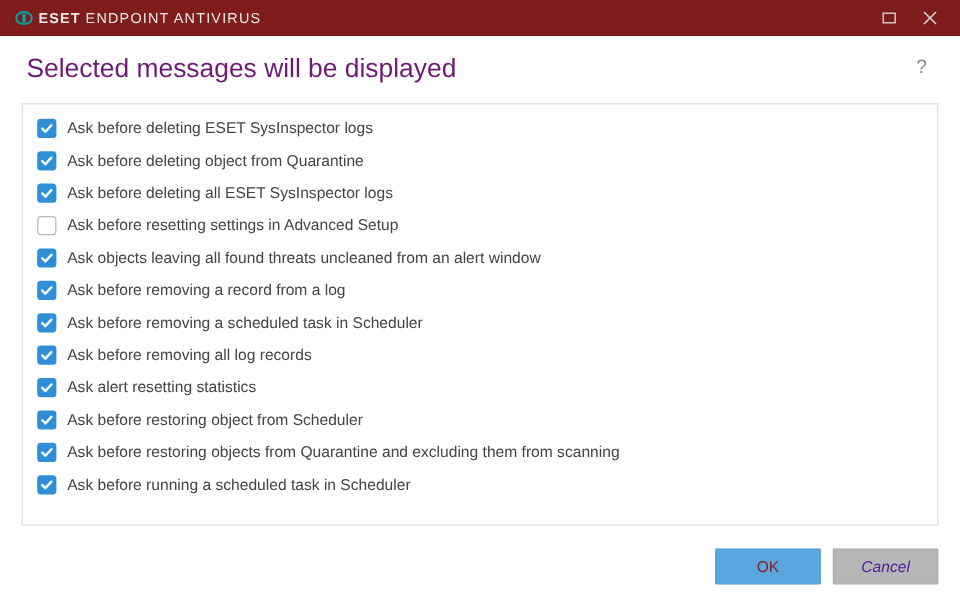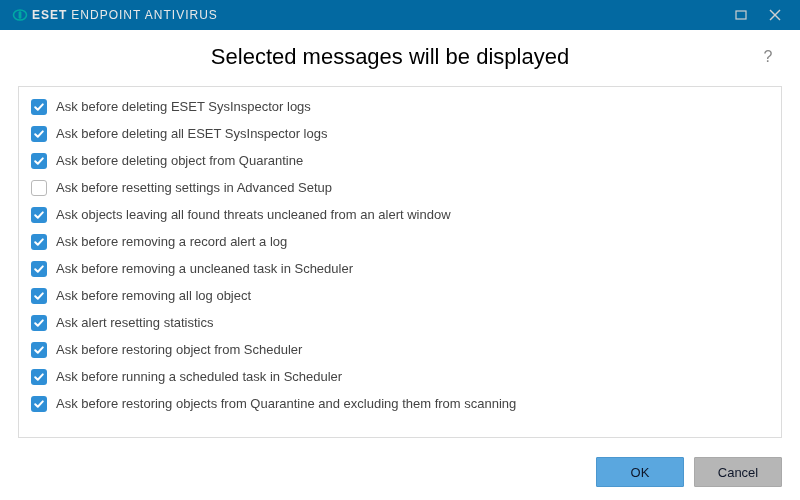--- a/index.html
+++ b/index.html
@@ -17,7 +17,7 @@
   
   .titlebar {
     height: 30px;
-    background: #0369a1;
+    background: #7f1d1d;
     display: flex;
     align-items: center;
     padding: 0 8px 0 12px;

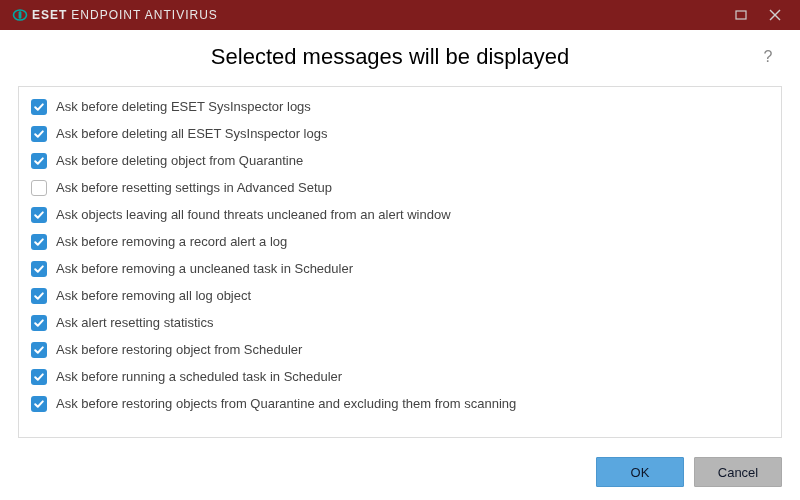--- a/index.html
+++ b/index.html
@@ -49,9 +49,8 @@
   .heading {
     font-size: 22px;
     font-weight: 400;
-    color: #000000;
+    color: #701a75;
     flex: 1;
-    text-align: center;
   }
   .help-btn {
     color: #888;

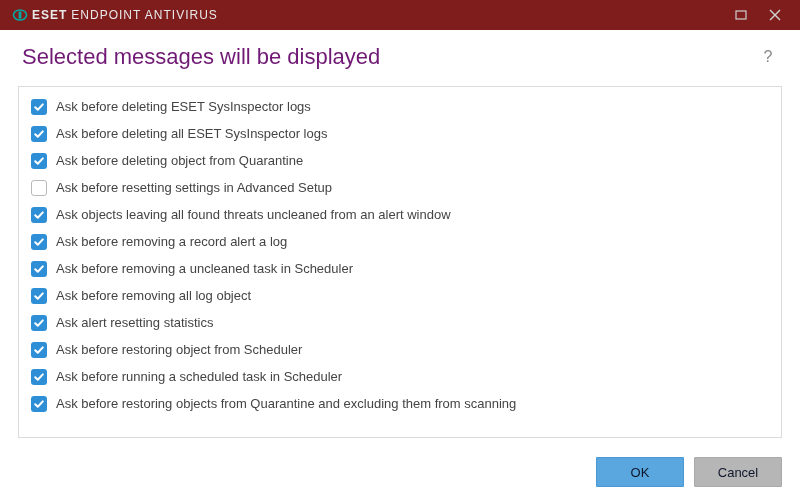--- a/index.html
+++ b/index.html
@@ -195,15 +195,15 @@
             <polyline points="2.2,6.2 4.8,8.8 9.8,3.4" fill="none" stroke="#fff" stroke-width="2" stroke-linecap="round" stroke-linejoin="round"></polyline>
           </svg>
         </div>
+        <span class="item-label">Ask before deleting object from Quarantine</span>
+      </div>
+      <div class="item">
+        <div class="cb checked">
+          <svg width="12" height="12" viewBox="0 0 12 12">
+            <polyline points="2.2,6.2 4.8,8.8 9.8,3.4" fill="none" stroke="#fff" stroke-width="2" stroke-linecap="round" stroke-linejoin="round"></polyline>
+          </svg>
+        </div>
         <span class="item-label">Ask before deleting all ESET SysInspector logs</span>
-      </div>
-      <div class="item">
-        <div class="cb checked">
-          <svg width="12" height="12" viewBox="0 0 12 12">
-            <polyline points="2.2,6.2 4.8,8.8 9.8,3.4" fill="none" stroke="#fff" stroke-width="2" stroke-linecap="round" stroke-linejoin="round"></polyline>
-          </svg>
-        </div>
-        <span class="item-label">Ask before deleting object from Quarantine</span>
       </div>
       <div class="item">
         <div class="cb unchecked"></div>

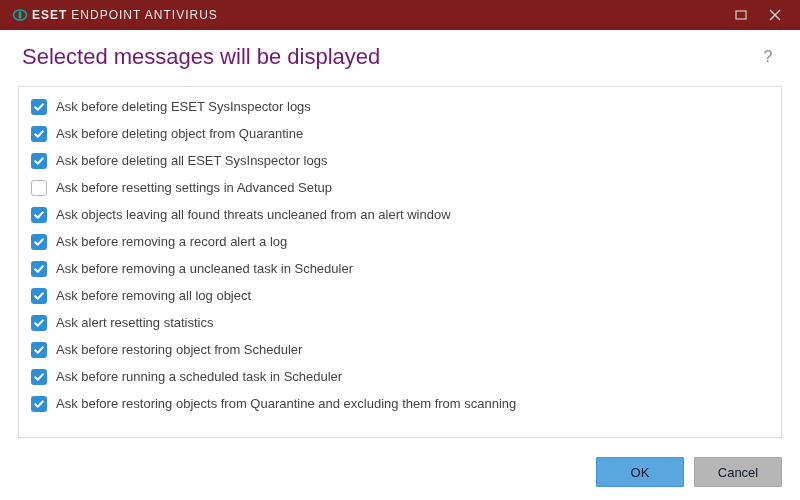--- a/index.html
+++ b/index.html
@@ -223,7 +223,7 @@
             <polyline points="2.2,6.2 4.8,8.8 9.8,3.4" fill="none" stroke="#fff" stroke-width="2" stroke-linecap="round" stroke-linejoin="round"></polyline>
           </svg>
         </div>
-        <span class="item-label">Ask before removing a record alert a log</span>
+        <span class="item-label">Ask before removing a record from a log</span>
       </div>
       <div class="item">
         <div class="cb checked">

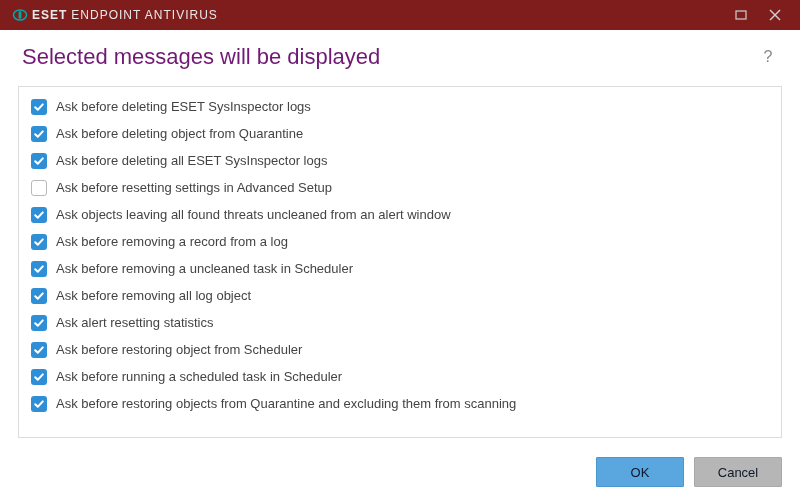--- a/index.html
+++ b/index.html
@@ -231,7 +231,7 @@
             <polyline points="2.2,6.2 4.8,8.8 9.8,3.4" fill="none" stroke="#fff" stroke-width="2" stroke-linecap="round" stroke-linejoin="round"></polyline>
           </svg>
         </div>
-        <span class="item-label">Ask before removing a uncleaned task in Scheduler</span>
+        <span class="item-label">Ask before removing a scheduled task in Scheduler</span>
       </div>
       <div class="item">
         <div class="cb checked">

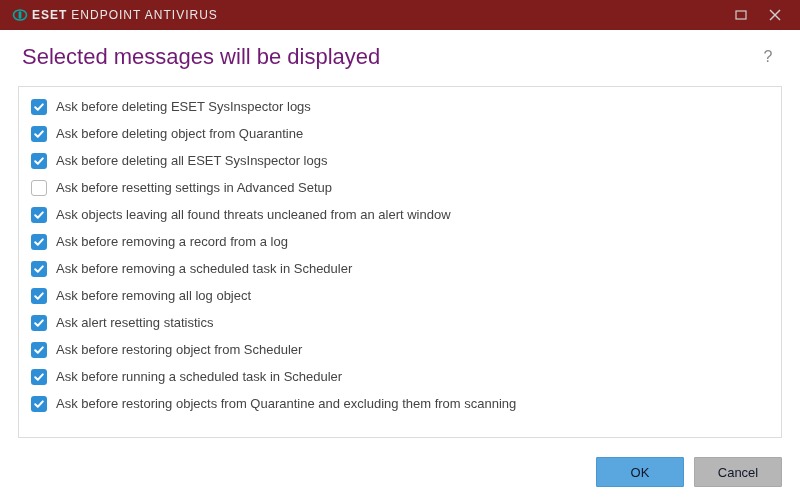--- a/index.html
+++ b/index.html
@@ -239,7 +239,7 @@
             <polyline points="2.2,6.2 4.8,8.8 9.8,3.4" fill="none" stroke="#fff" stroke-width="2" stroke-linecap="round" stroke-linejoin="round"></polyline>
           </svg>
         </div>
-        <span class="item-label">Ask before removing all log object</span>
+        <span class="item-label">Ask before removing all log records</span>
       </div>
       <div class="item">
         <div class="cb checked">

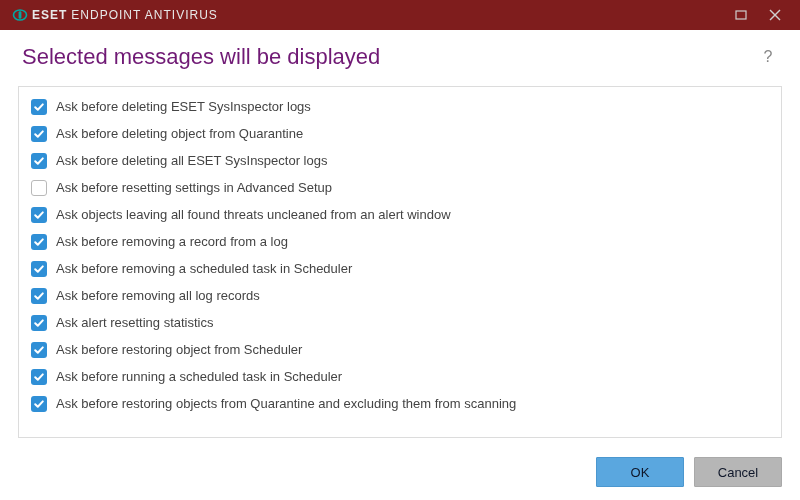--- a/index.html
+++ b/index.html
@@ -263,15 +263,15 @@
             <polyline points="2.2,6.2 4.8,8.8 9.8,3.4" fill="none" stroke="#fff" stroke-width="2" stroke-linecap="round" stroke-linejoin="round"></polyline>
           </svg>
         </div>
+        <span class="item-label">Ask before restoring objects from Quarantine and excluding them from scanning</span>
+      </div>
+      <div class="item">
+        <div class="cb checked">
+          <svg width="12" height="12" viewBox="0 0 12 12">
+            <polyline points="2.2,6.2 4.8,8.8 9.8,3.4" fill="none" stroke="#fff" stroke-width="2" stroke-linecap="round" stroke-linejoin="round"></polyline>
+          </svg>
+        </div>
         <span class="item-label">Ask before running a scheduled task in Scheduler</span>
-      </div>
-      <div class="item">
-        <div class="cb checked">
-          <svg width="12" height="12" viewBox="0 0 12 12">
-            <polyline points="2.2,6.2 4.8,8.8 9.8,3.4" fill="none" stroke="#fff" stroke-width="2" stroke-linecap="round" stroke-linejoin="round"></polyline>
-          </svg>
-        </div>
-        <span class="item-label">Ask before restoring objects from Quarantine and excluding them from scanning</span>
       </div>
     </div>
 </div>

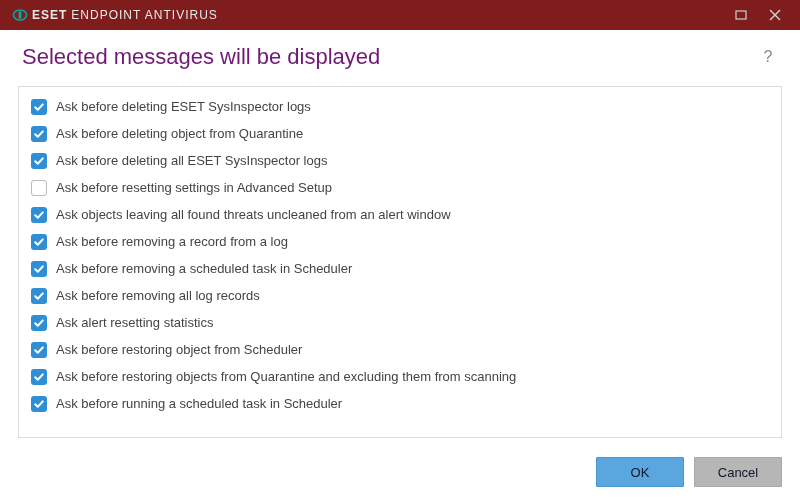--- a/index.html
+++ b/index.html
@@ -137,7 +137,7 @@
   }
   .btn-primary {
     background: #5aa7df;
-    color: #0f172a;
+    color: #7f1d1d;
     border-color: #4b97cf;
   }
   .btn-secondary {

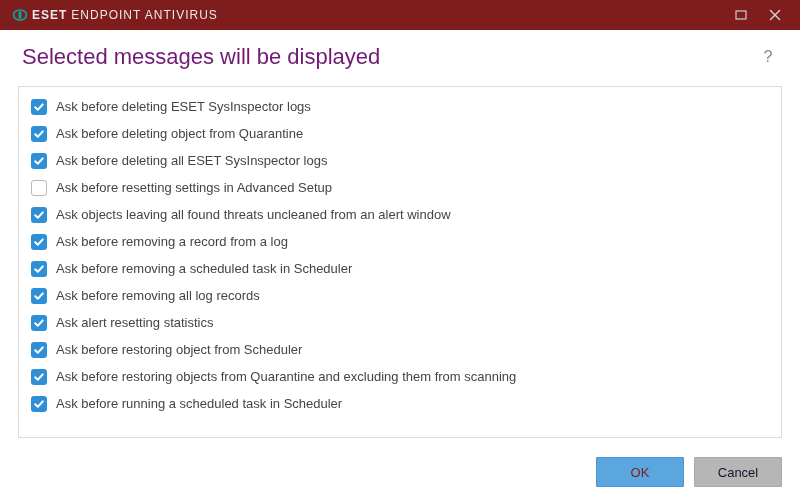--- a/index.html
+++ b/index.html
@@ -142,8 +142,9 @@
   }
   .btn-secondary {
     background: #b6b6b6;
-    color: #0f172a;
+    color: #4c1d95;
     border-color: #a9a9a9;
+    font-style: italic;
   }
 </style>
 </head>

